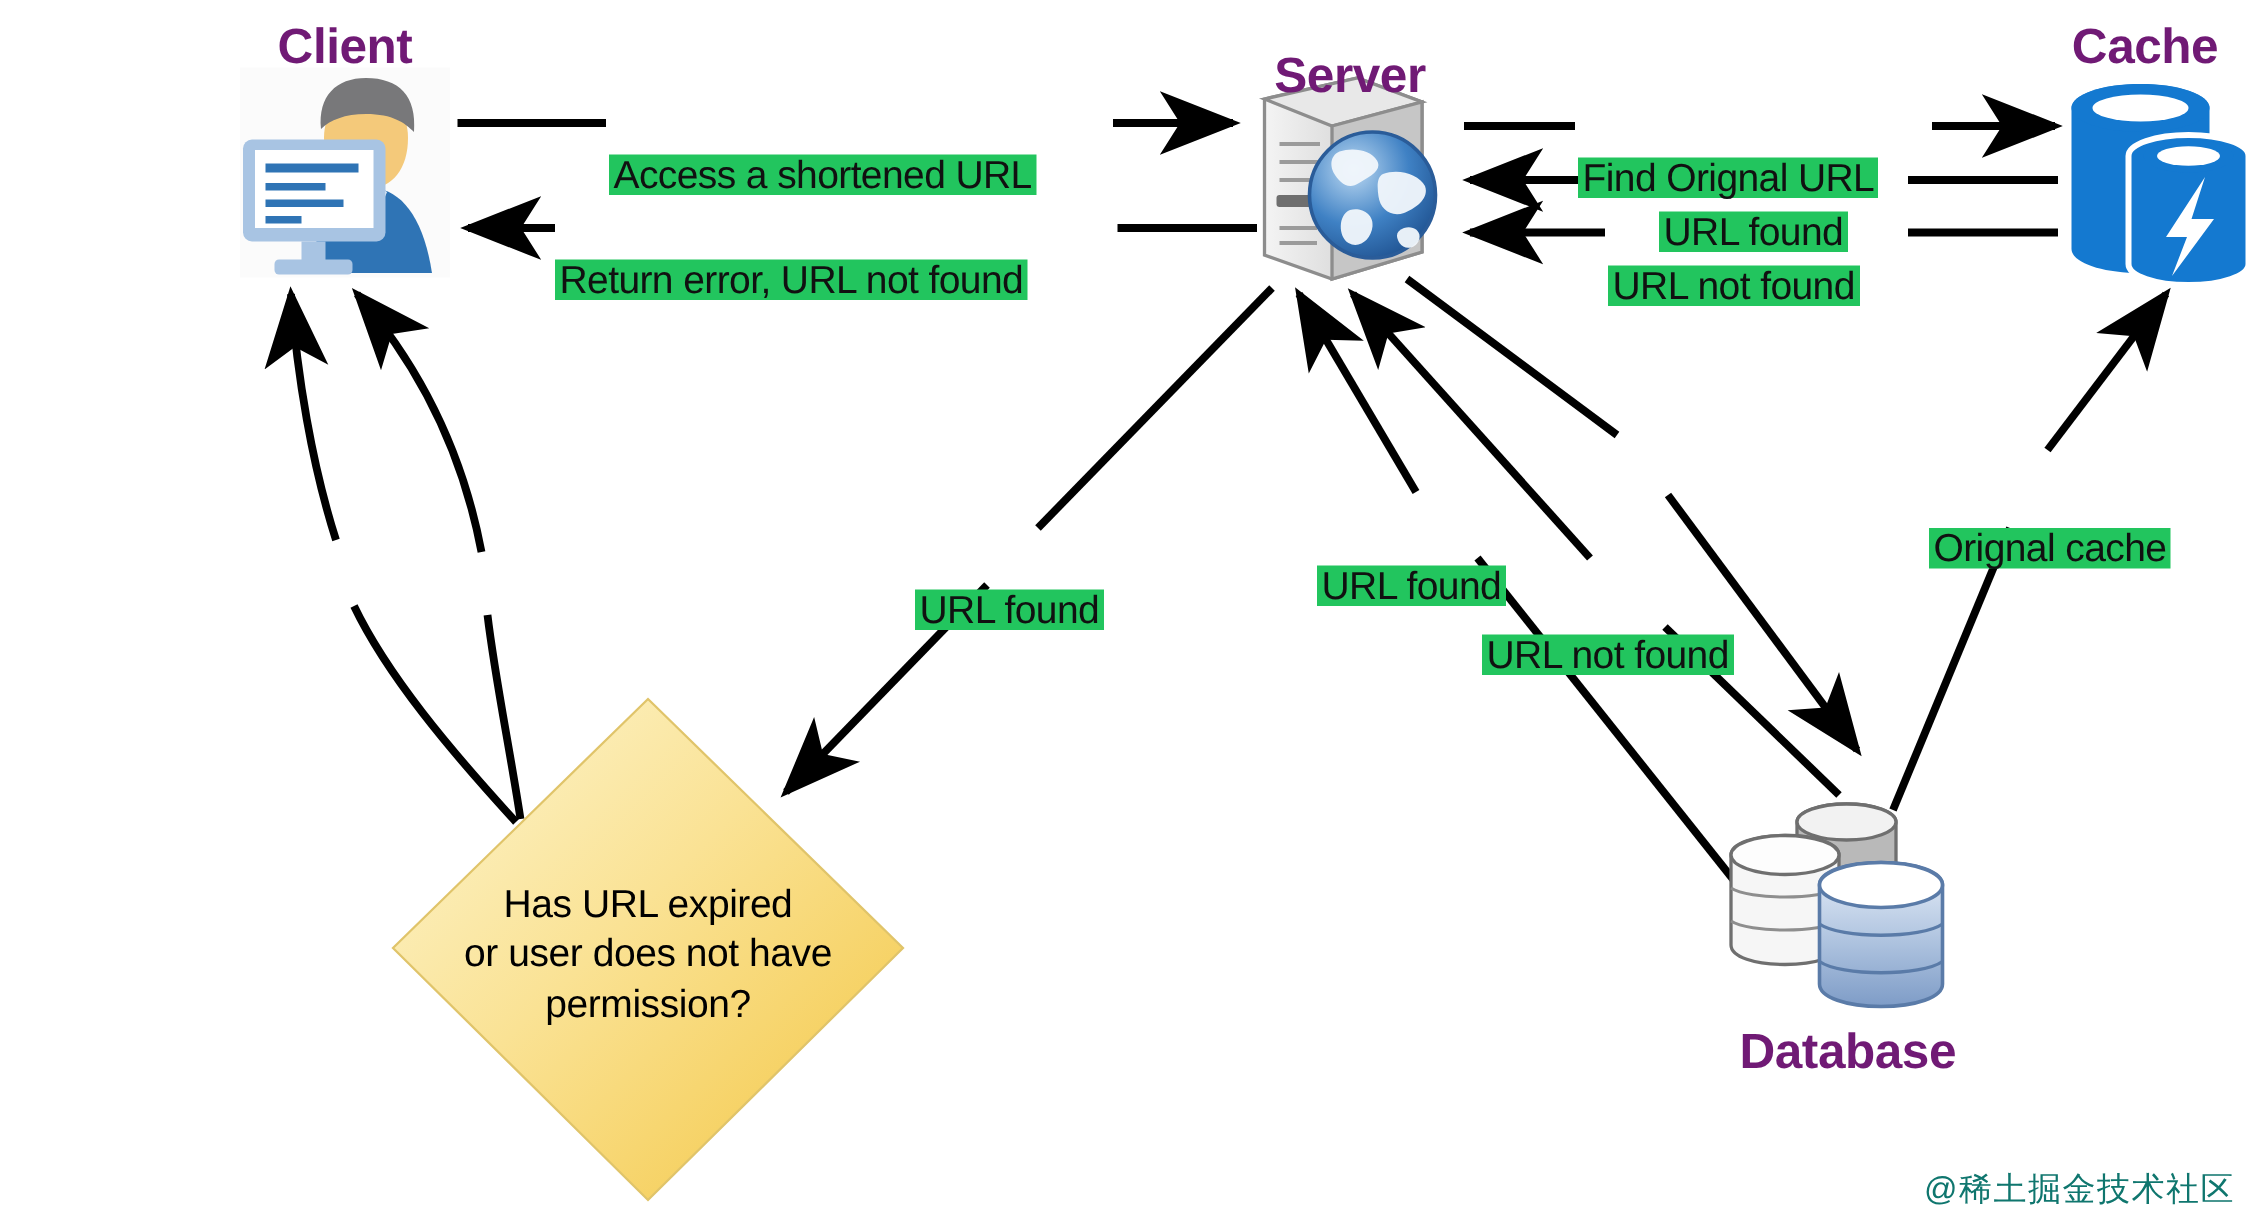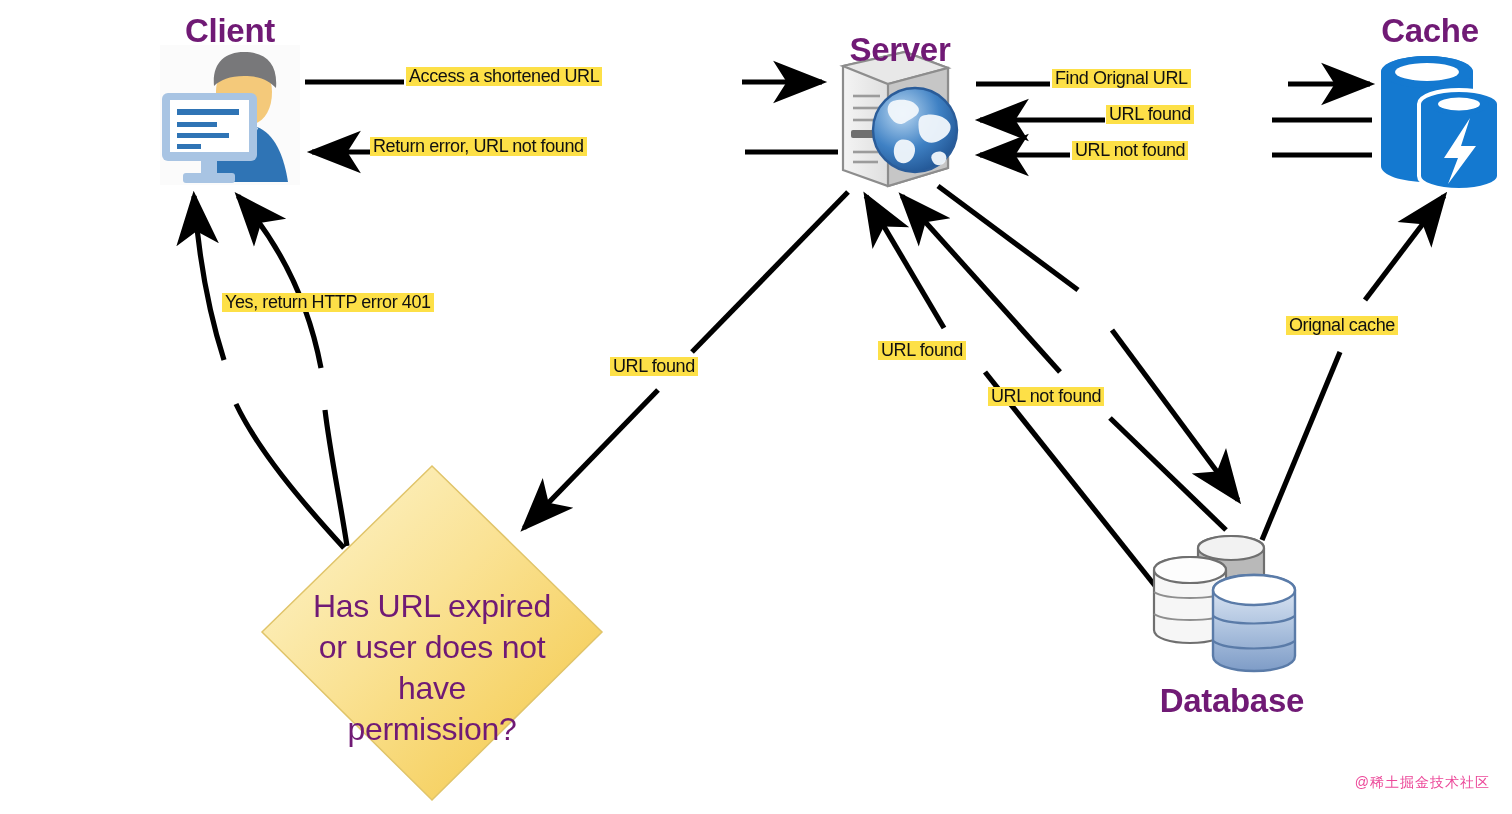--- a/index.html
+++ b/index.html
@@ -11,8 +11,8 @@
     letter-spacing:-0.3px;white-space:nowrap;text-align:center;
   }
   .edgeLabel{
-    position:absolute;font-size:18px;color:#111;white-space:nowrap;
-    letter-spacing:-0.4px;background:#fde047;padding:0 3px;line-height:1.05;
+    position:absolute;font-size:26px;color:#111;white-space:nowrap;
+    letter-spacing:-0.4px;background:#22c55e;padding:0 3px;line-height:1.05;margin-top:36px;
   }
   .diamondText{
     position:absolute;font-size:32px;color:#701a75;text-align:center;

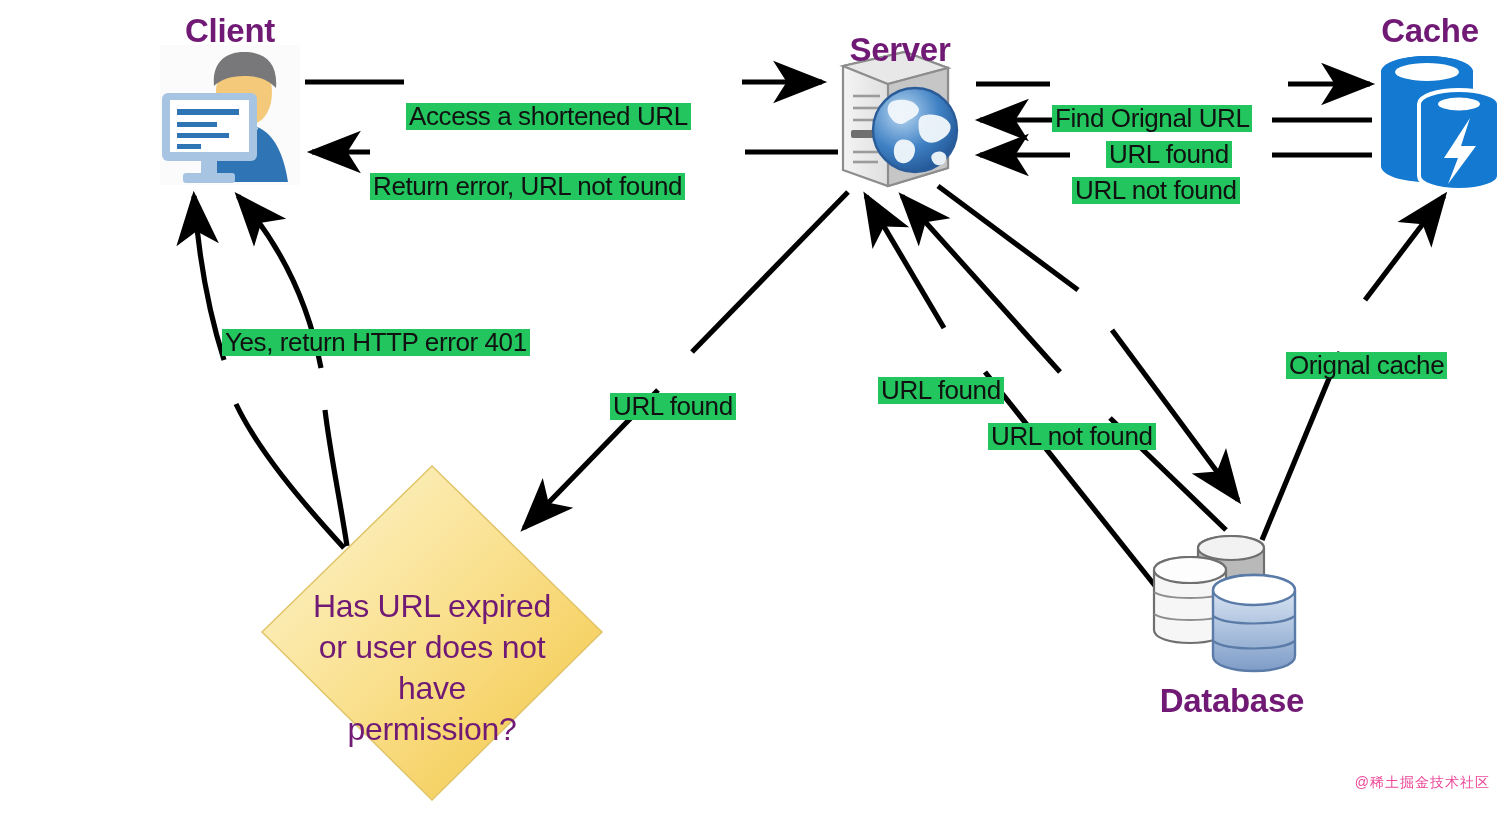--- a/index.html
+++ b/index.html
@@ -182,7 +182,6 @@
   <div class="edgeLabel" style="left:1072px;top:141px;">URL not found</div>
 
   <div class="edgeLabel" style="left:610px;top:357px;">URL found</div>
-  <div class="edgeLabel" style="left:222px;top:293px;">Yes, return HTTP error 401</div>
 
   <div class="edgeLabel" style="left:878px;top:341px;">URL found</div>
   <div class="edgeLabel" style="left:988px;top:387px;">URL not found</div>

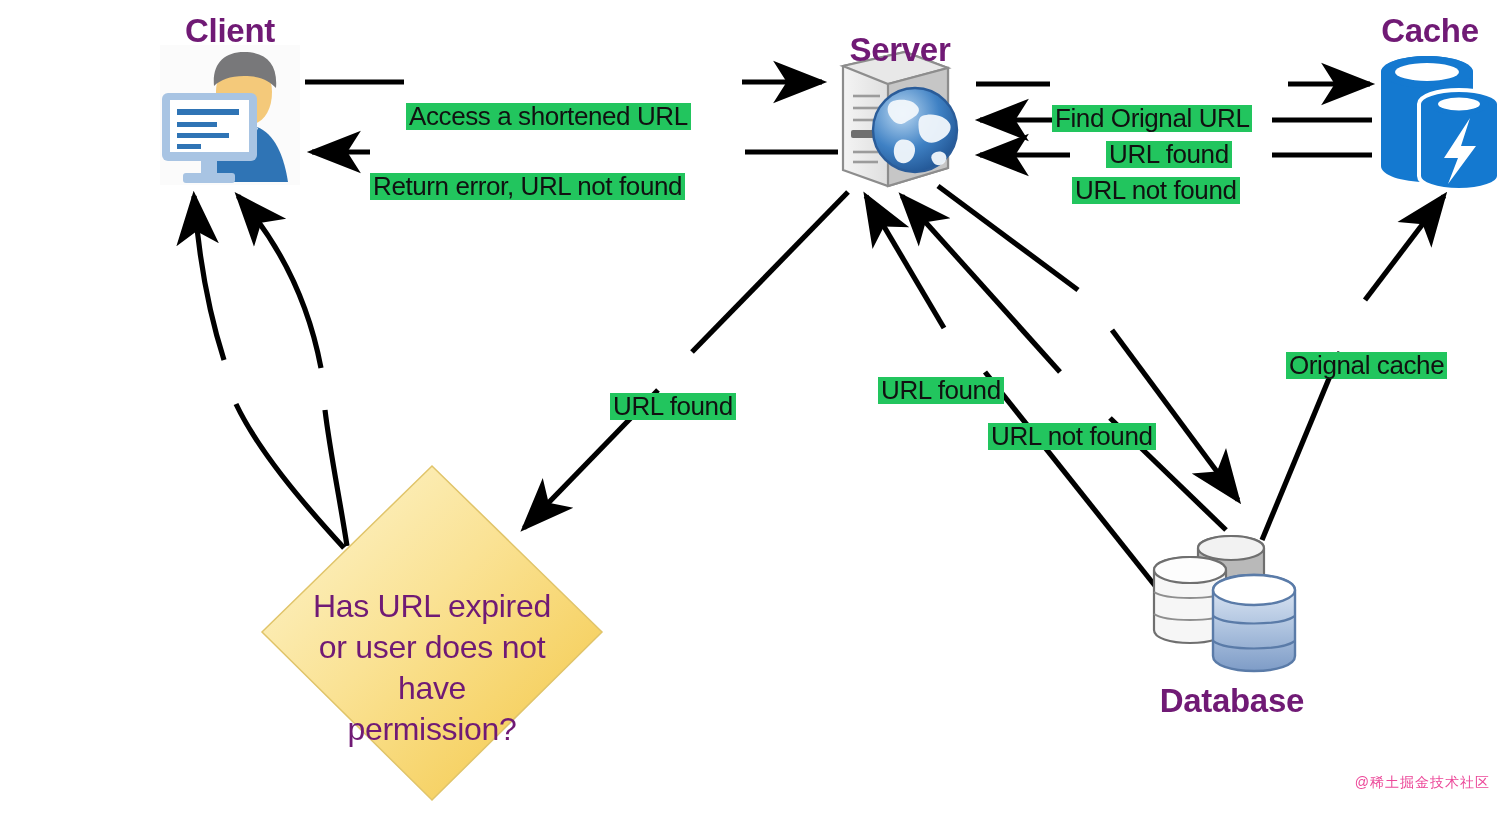--- a/index.html
+++ b/index.html
@@ -15,7 +15,7 @@
     letter-spacing:-0.4px;background:#22c55e;padding:0 3px;line-height:1.05;margin-top:36px;
   }
   .diamondText{
-    position:absolute;font-size:32px;color:#701a75;text-align:center;
+    position:absolute;font-size:26px;color:#000000;text-align:center;
     line-height:1.28;letter-spacing:-0.3px;width:300px;
   }
   .watermark{

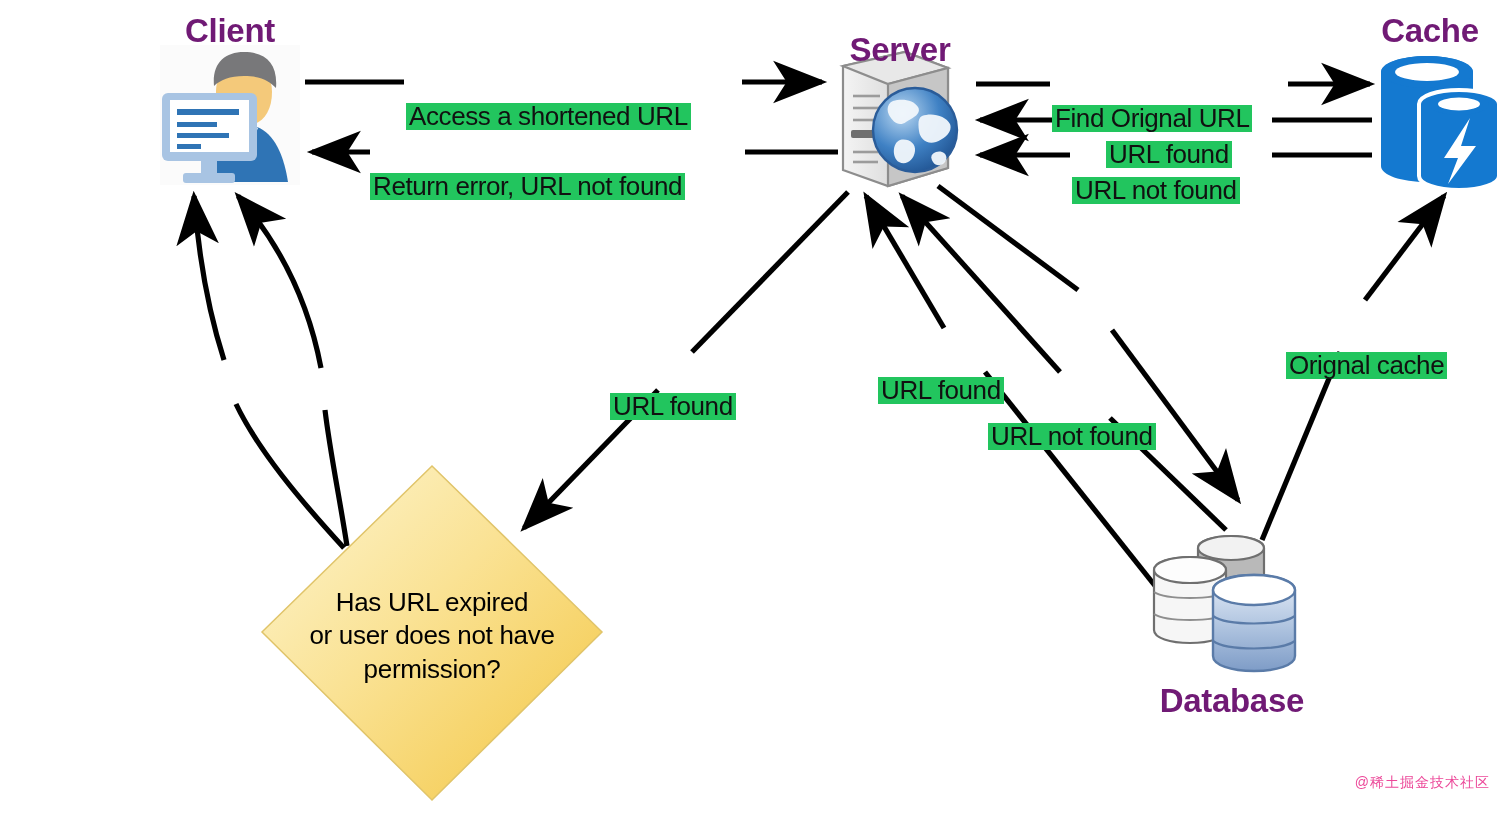--- a/index.html
+++ b/index.html
@@ -19,7 +19,7 @@
     line-height:1.28;letter-spacing:-0.3px;width:300px;
   }
   .watermark{
-    position:absolute;right:22px;bottom:22px;font-size:14px;color:#ec4899;
+    position:absolute;right:22px;bottom:6px;font-size:22px;color:#0f766e;
     letter-spacing:1px;white-space:nowrap;
   }
 </style>

